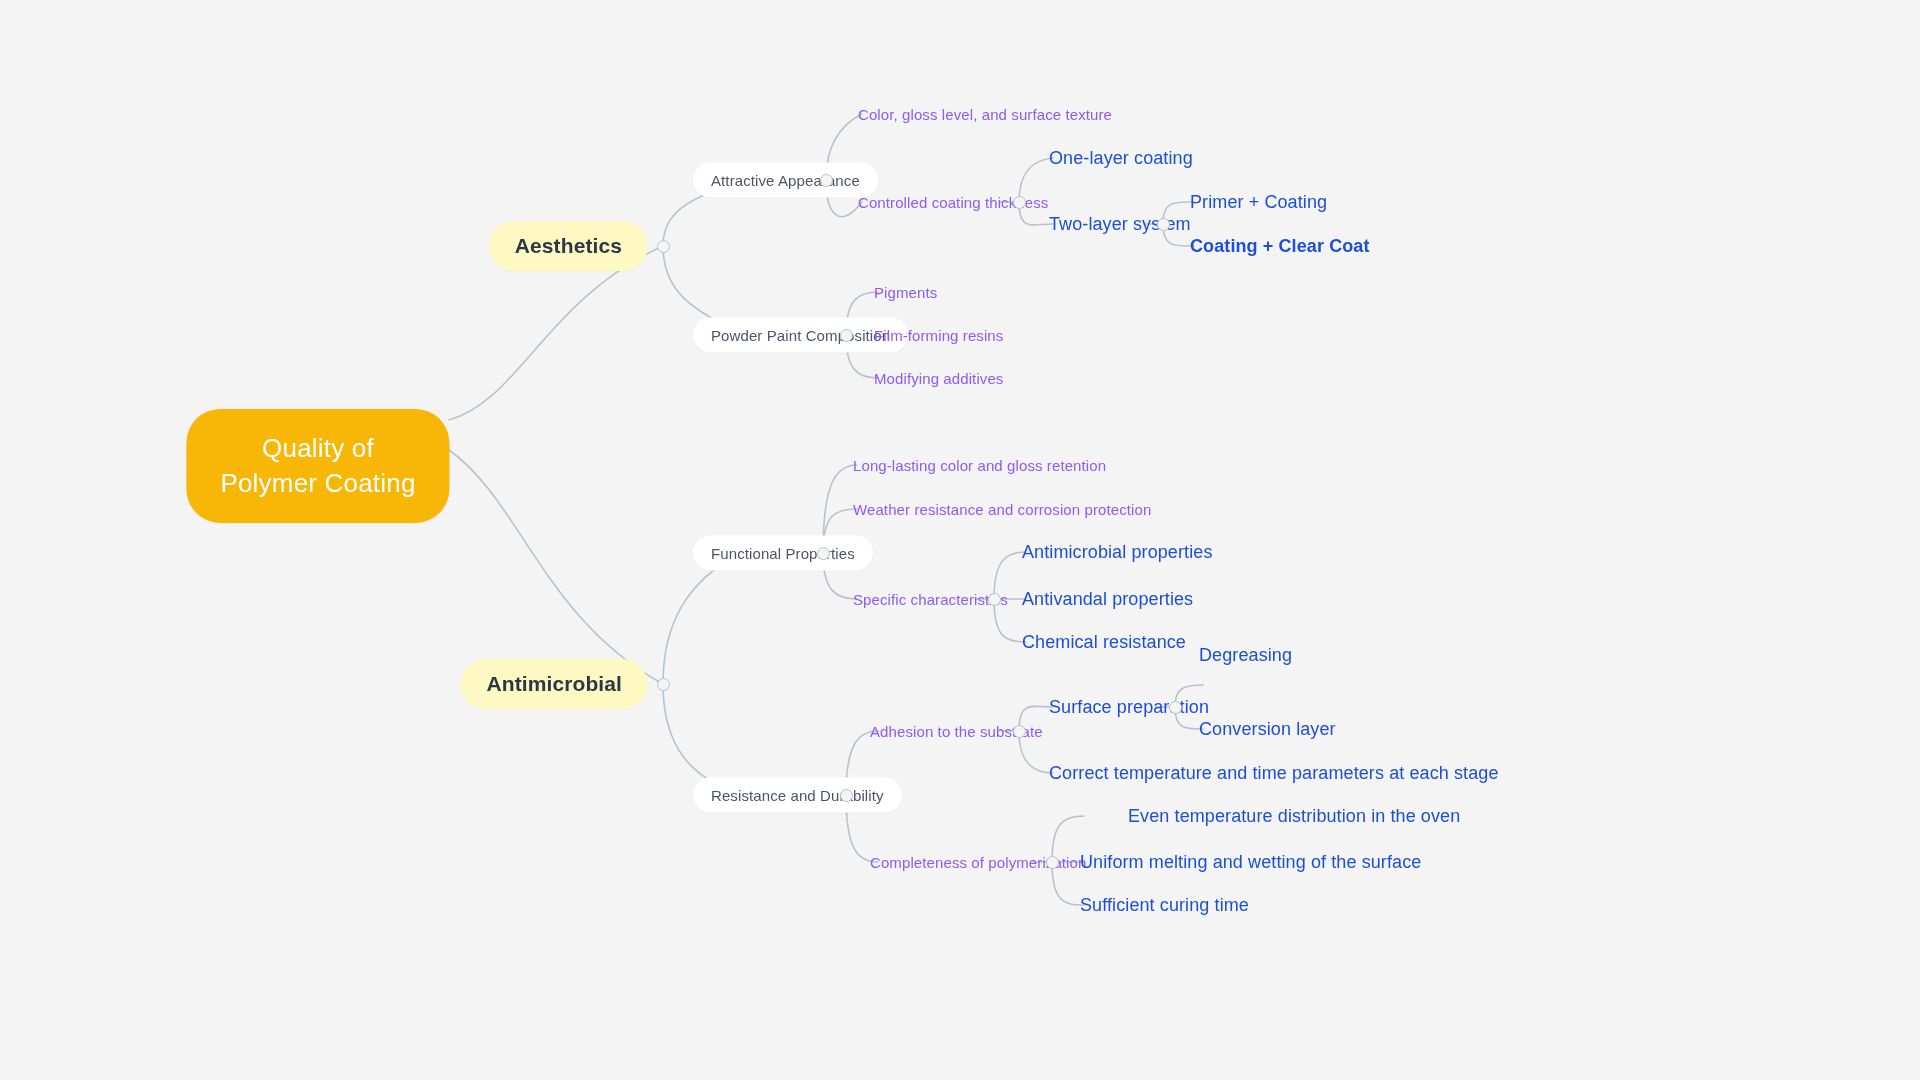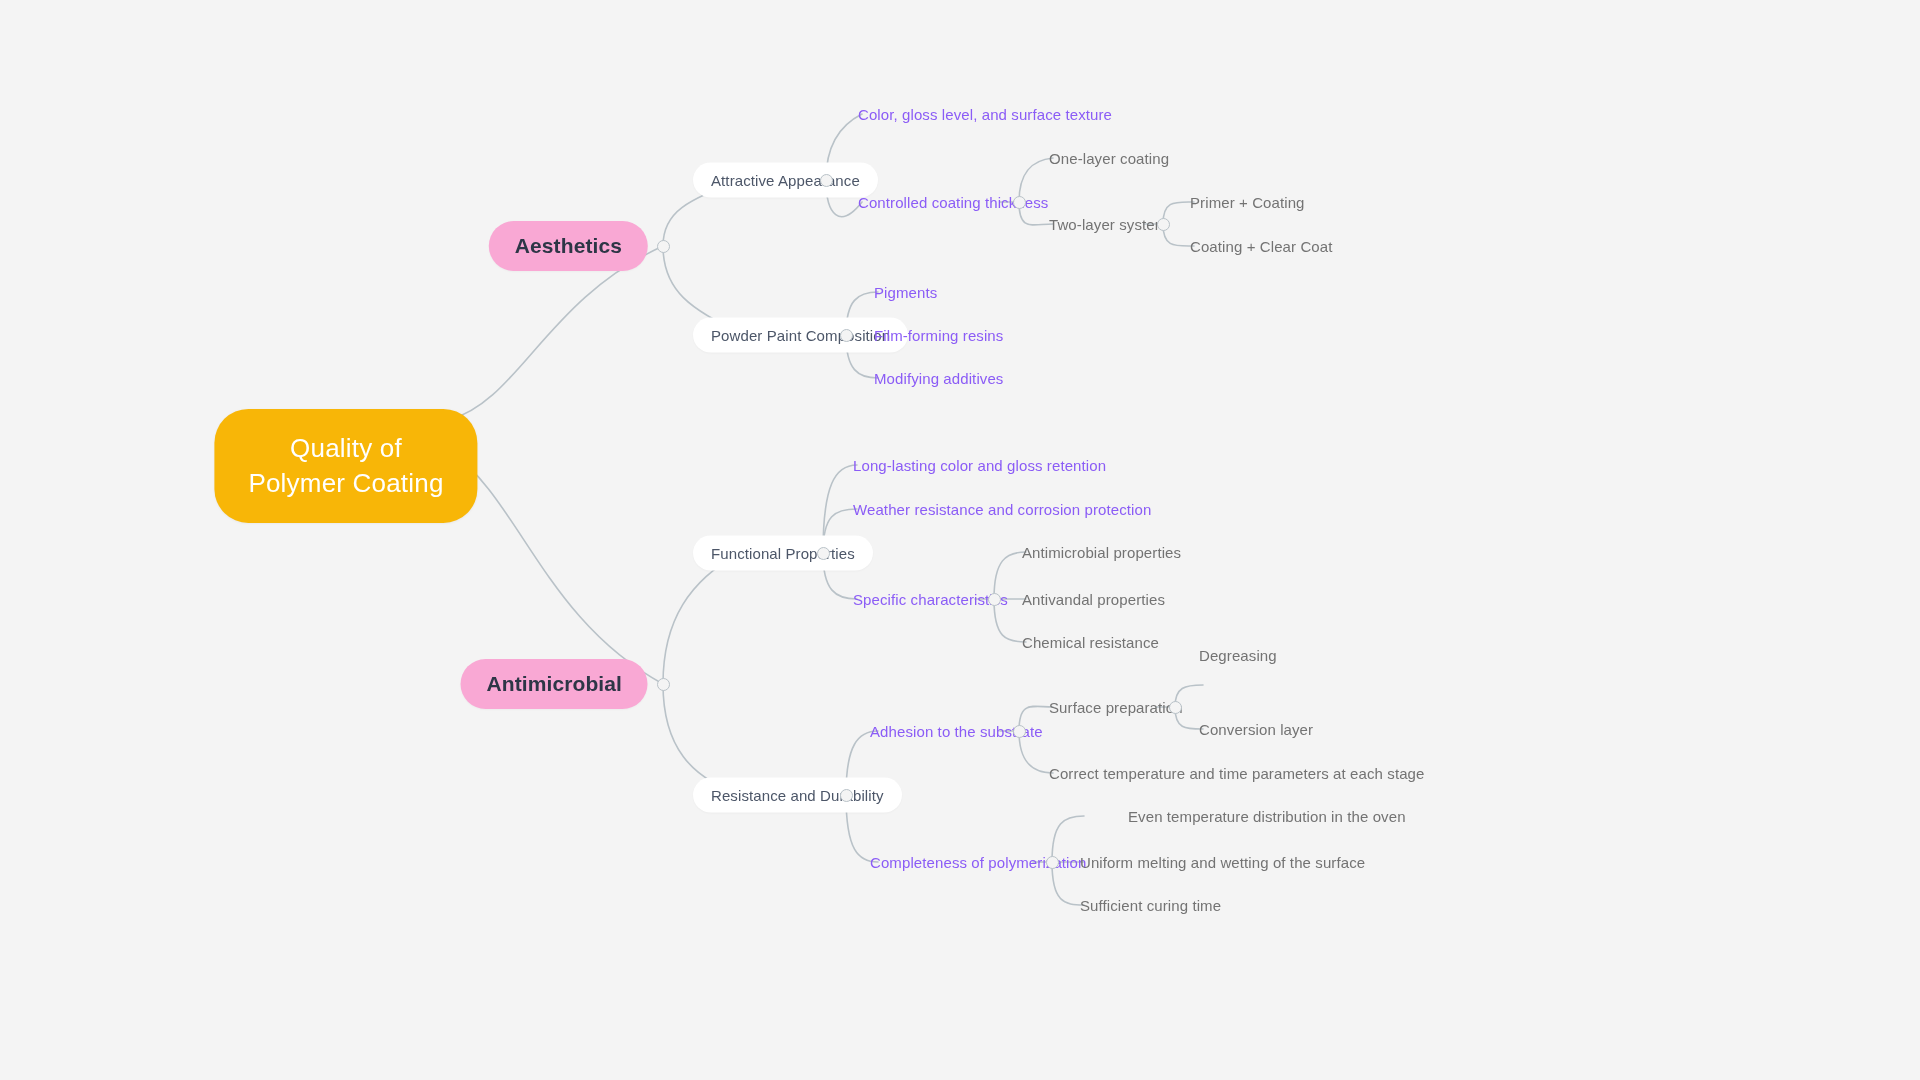--- a/index.html
+++ b/index.html
@@ -67,8 +67,8 @@
   }
   
   .lvl4 {
-    color: #737373;
-    font-size: 15px;
+    color: #1d4ed8;
+    font-size: 18px;
     letter-spacing: .1px;
     padding: 2px 0;
   }

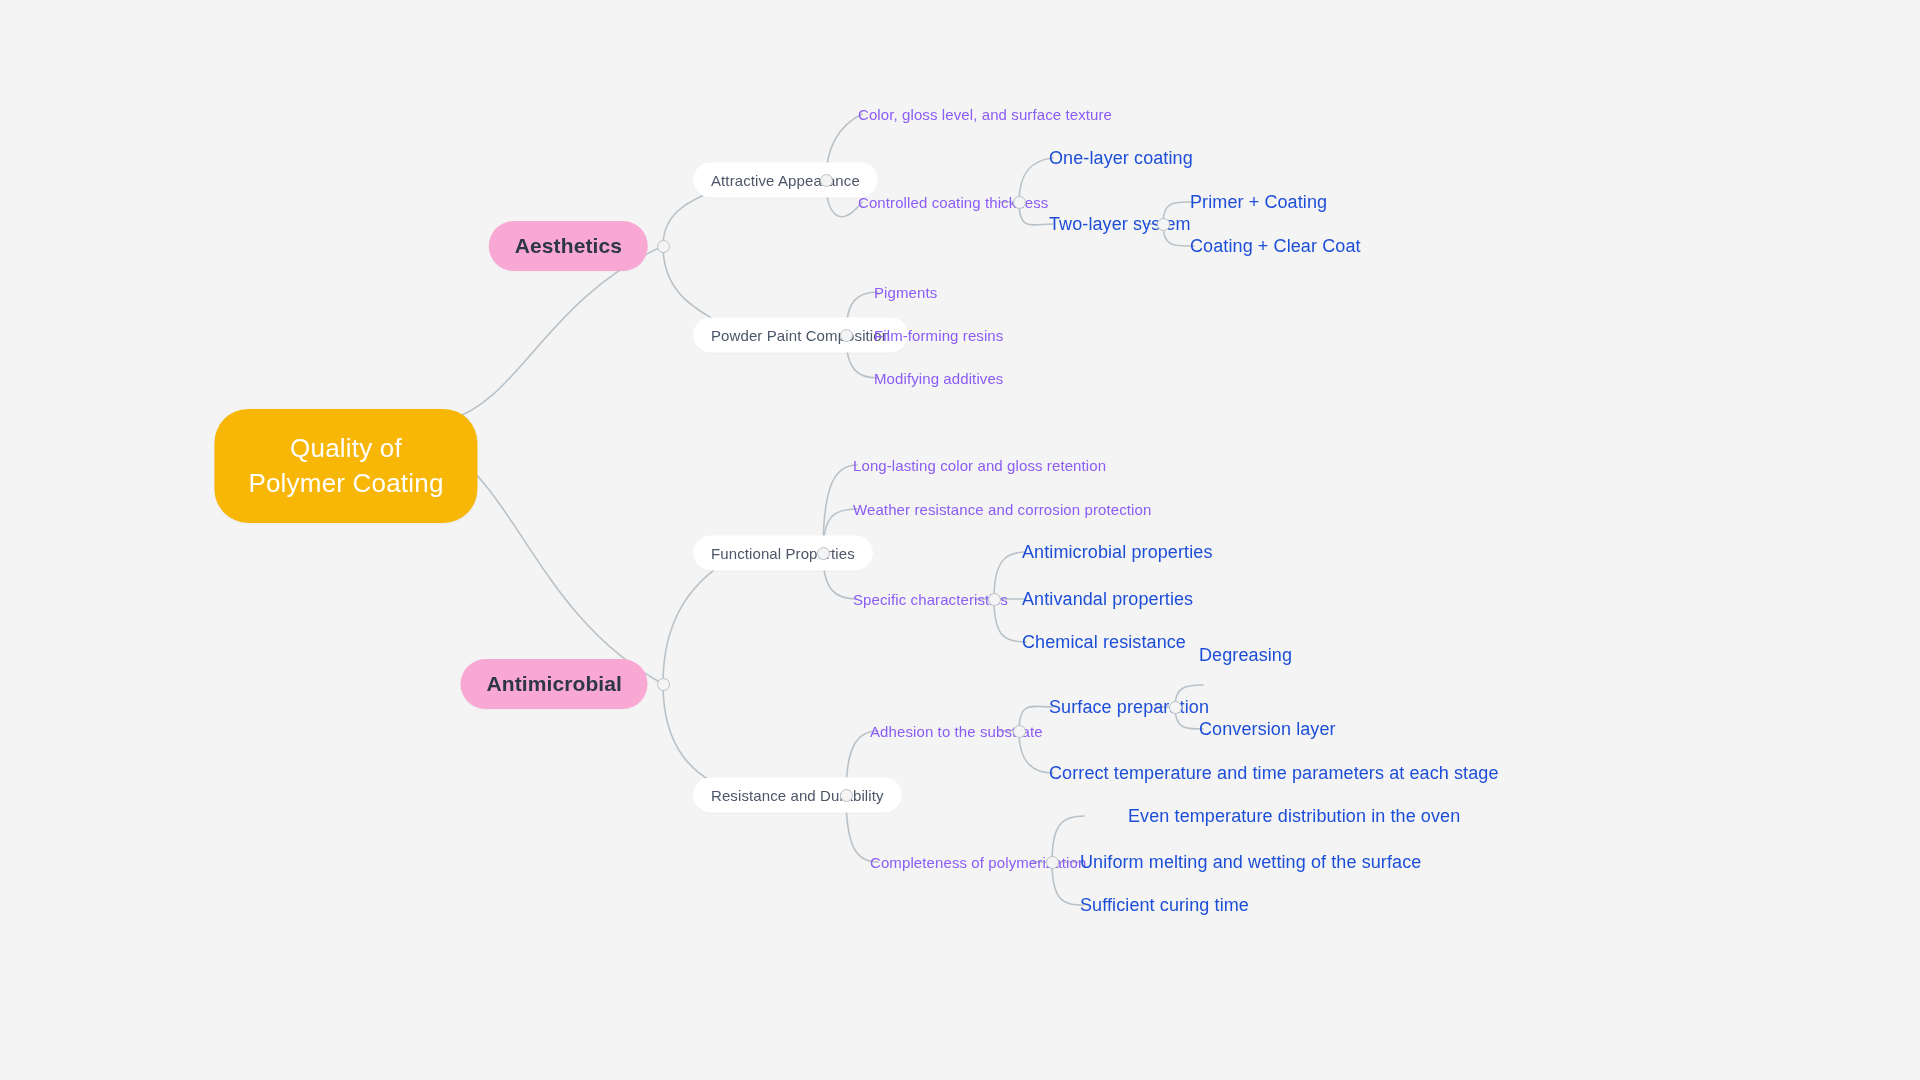--- a/index.html
+++ b/index.html
@@ -39,7 +39,7 @@
   }
   
   .lvl1 {
-    background: #f9a8d4;
+    background: #fef9c3;
     color: #2d3646;
     border-radius: 26px;
     padding: 13px 26px;

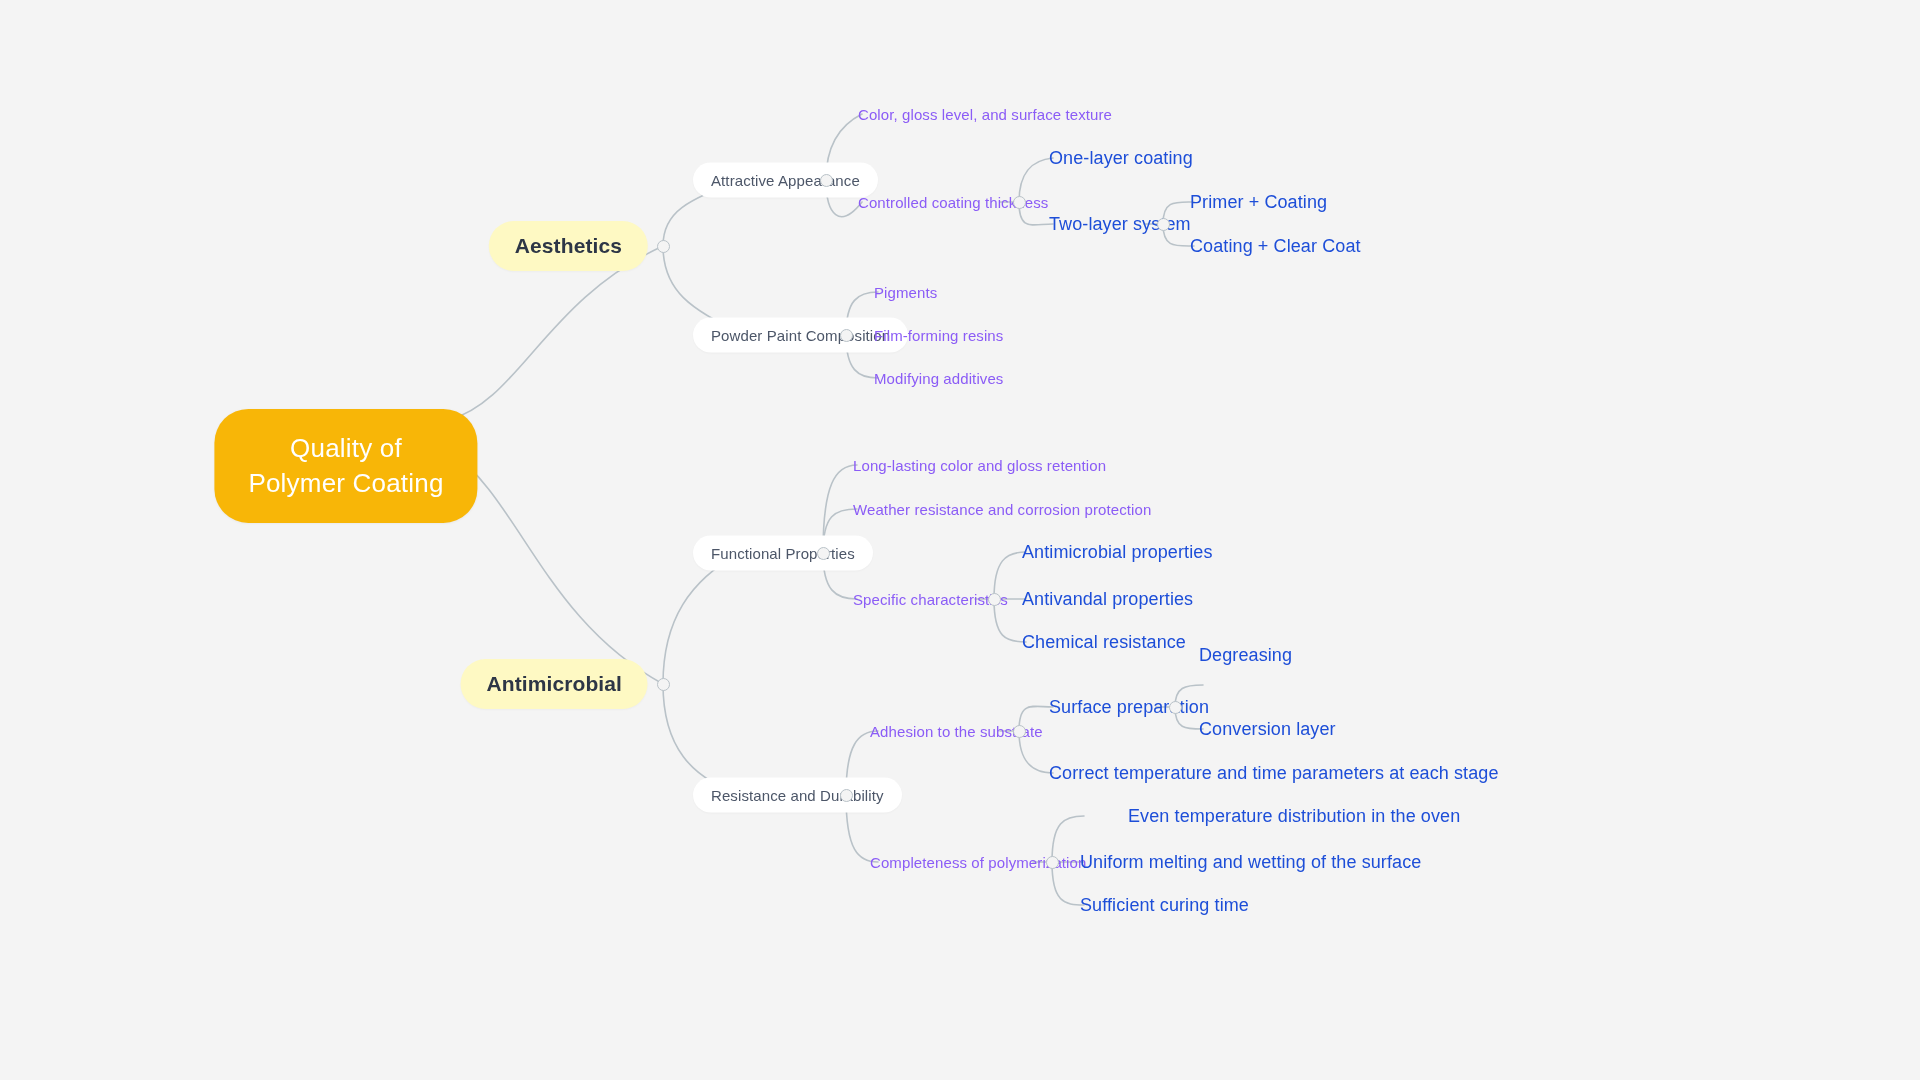--- a/index.html
+++ b/index.html
@@ -221,7 +221,7 @@
 
   <div class="node lvl4" style="left:1190px; top:202px;">Primer + Coating</div>
 
-  <div class="node lvl4" style="left:1190px; top:246px;">Coating + Clear Coat</div>
+  <div class="node lvl4" style="left:1190px; top:246px;font-weight:bold;">Coating + Clear Coat</div>
 
   <div class="node lvl3" style="left:874px; top:292px;">Pigments</div>
   <div class="node lvl3" style="left:874px; top:335px;">Film-forming resins</div>

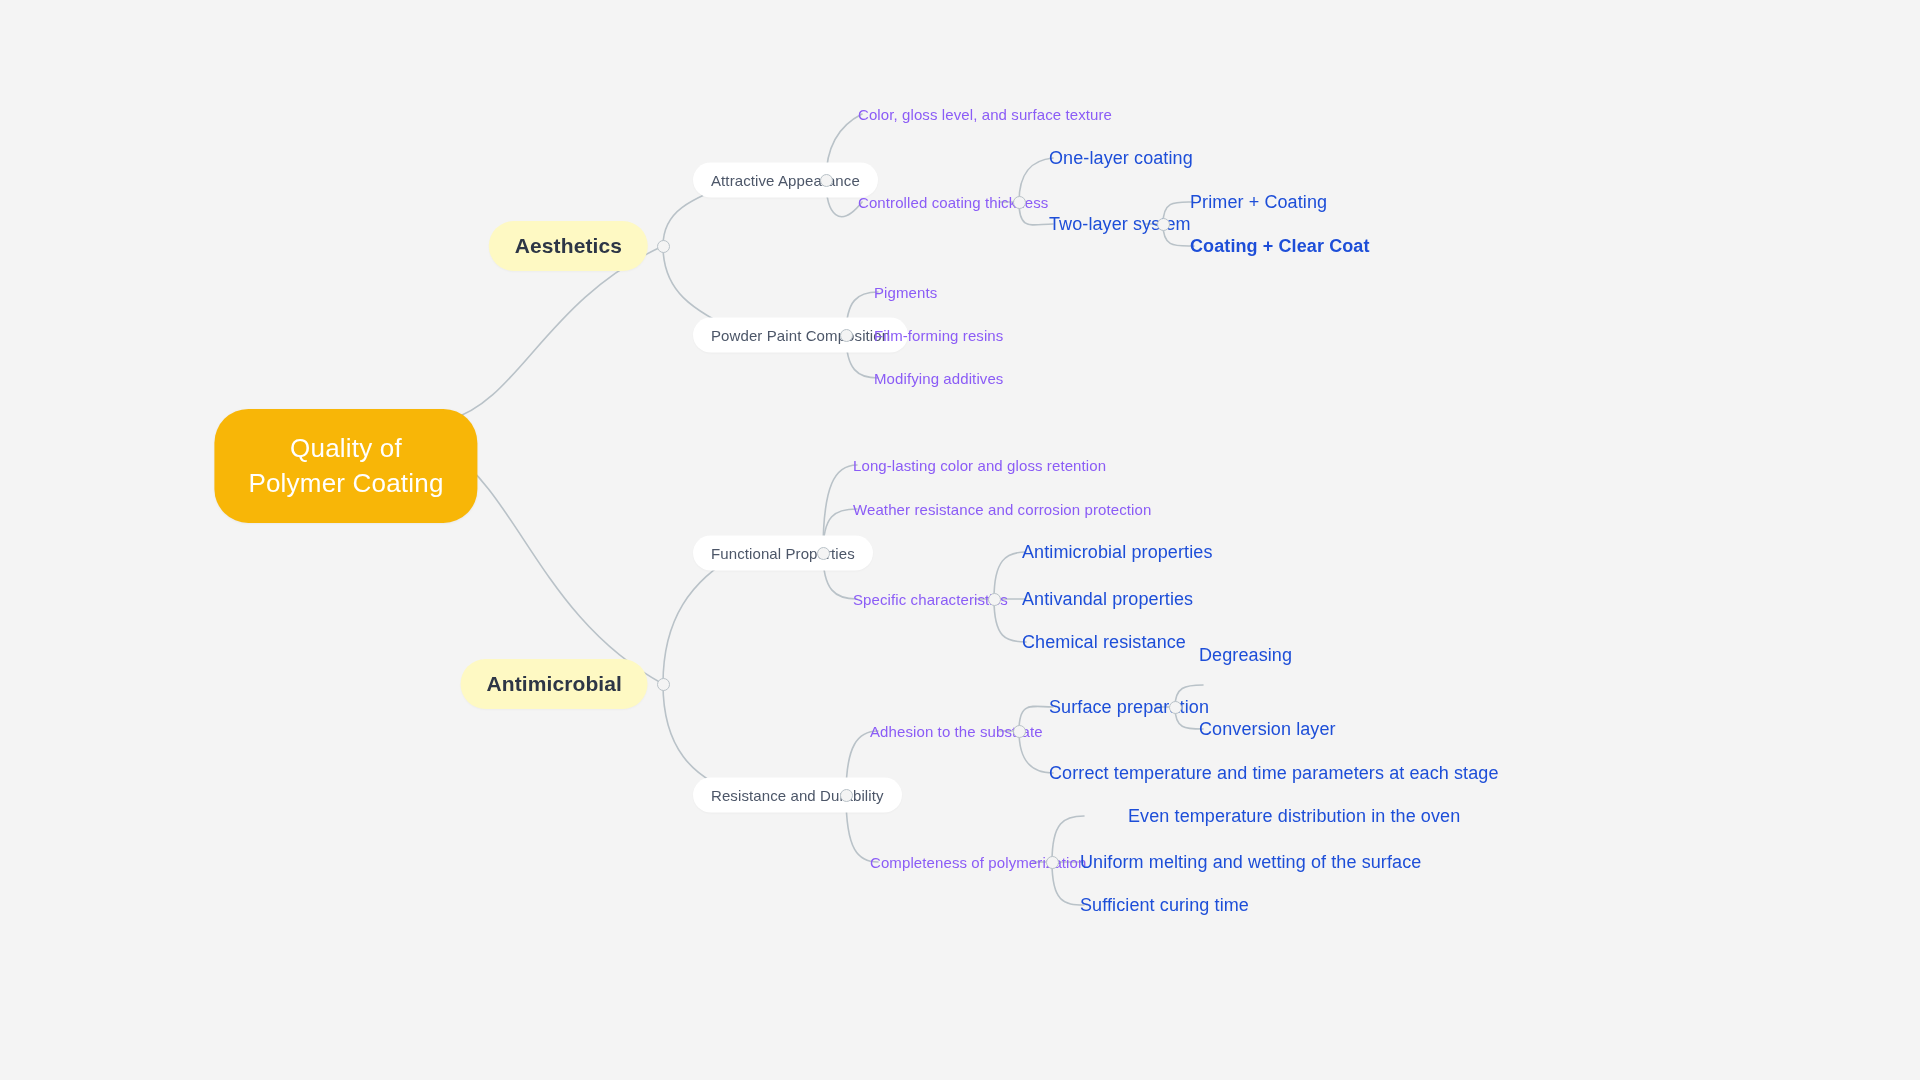--- a/index.html
+++ b/index.html
@@ -35,7 +35,6 @@
     text-align: center;
     letter-spacing: .2px;
     box-shadow: 0 1px 2px rgba(0,0,0,.04);
-    margin-left: 28px;
   }
   
   .lvl1 {

